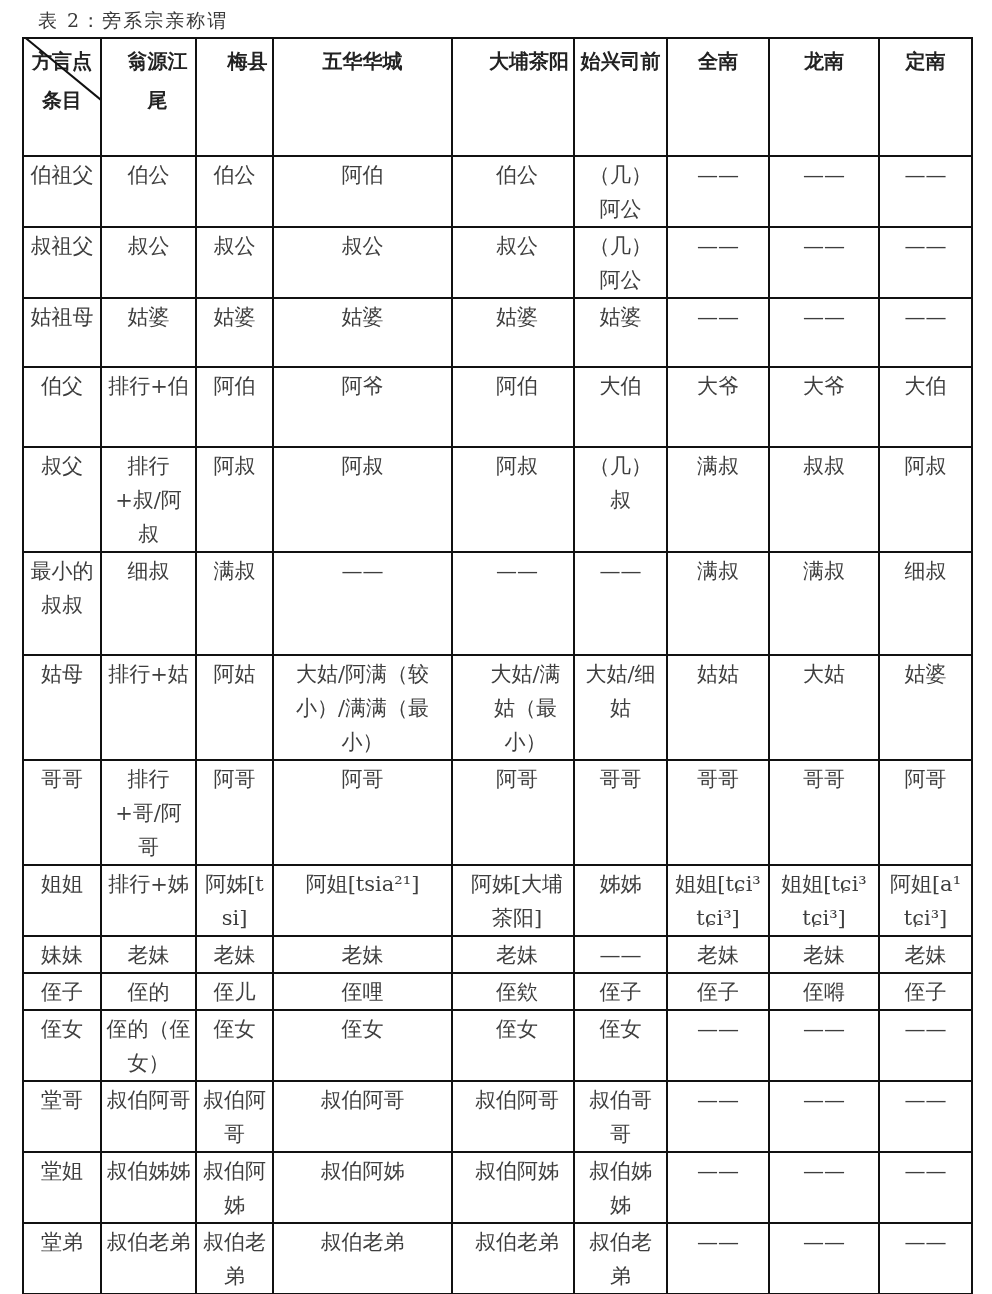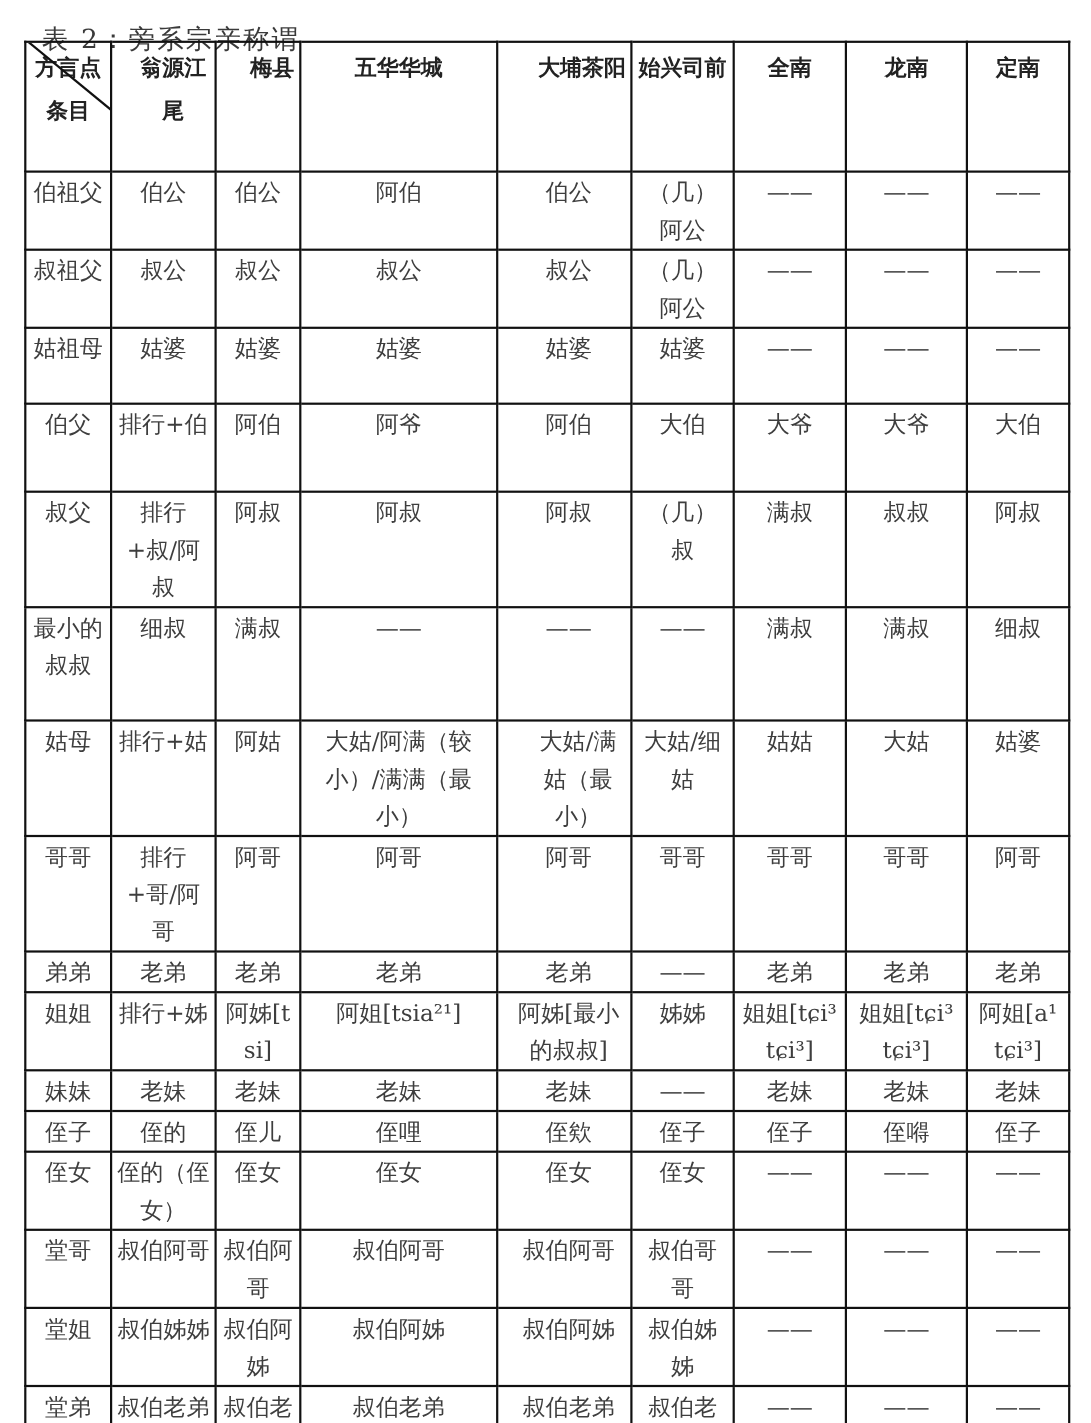--- a/index.html
+++ b/index.html
@@ -5,7 +5,7 @@
   html, body { margin: 0; padding: 0; background: #ffffff; }
   body { width: 992px; height: 1294px; position: relative; overflow: hidden;
          font-family: "DejaVu Serif", "Liberation Serif", serif; color: #333; }
-  .caption { position: absolute; left: 38px; top: 20px; font-size: 24px; letter-spacing: 2px; color: #3a3a3a; }
+  .caption { position: absolute; left: 38px; top: 8px; font-size: 19px; letter-spacing: 2px; color: #3a3a3a; }
   table.kin { position: absolute; left: 22px; top: 37px; border-collapse: collapse; table-layout: fixed; width: 949px; }
   table.kin td, table.kin th { border: 2px solid #111; vertical-align: top; text-align: center;
        font-size: 21px; line-height: 34px; padding: 1px 4px 0 4px; overflow: hidden; word-break: break-all; }

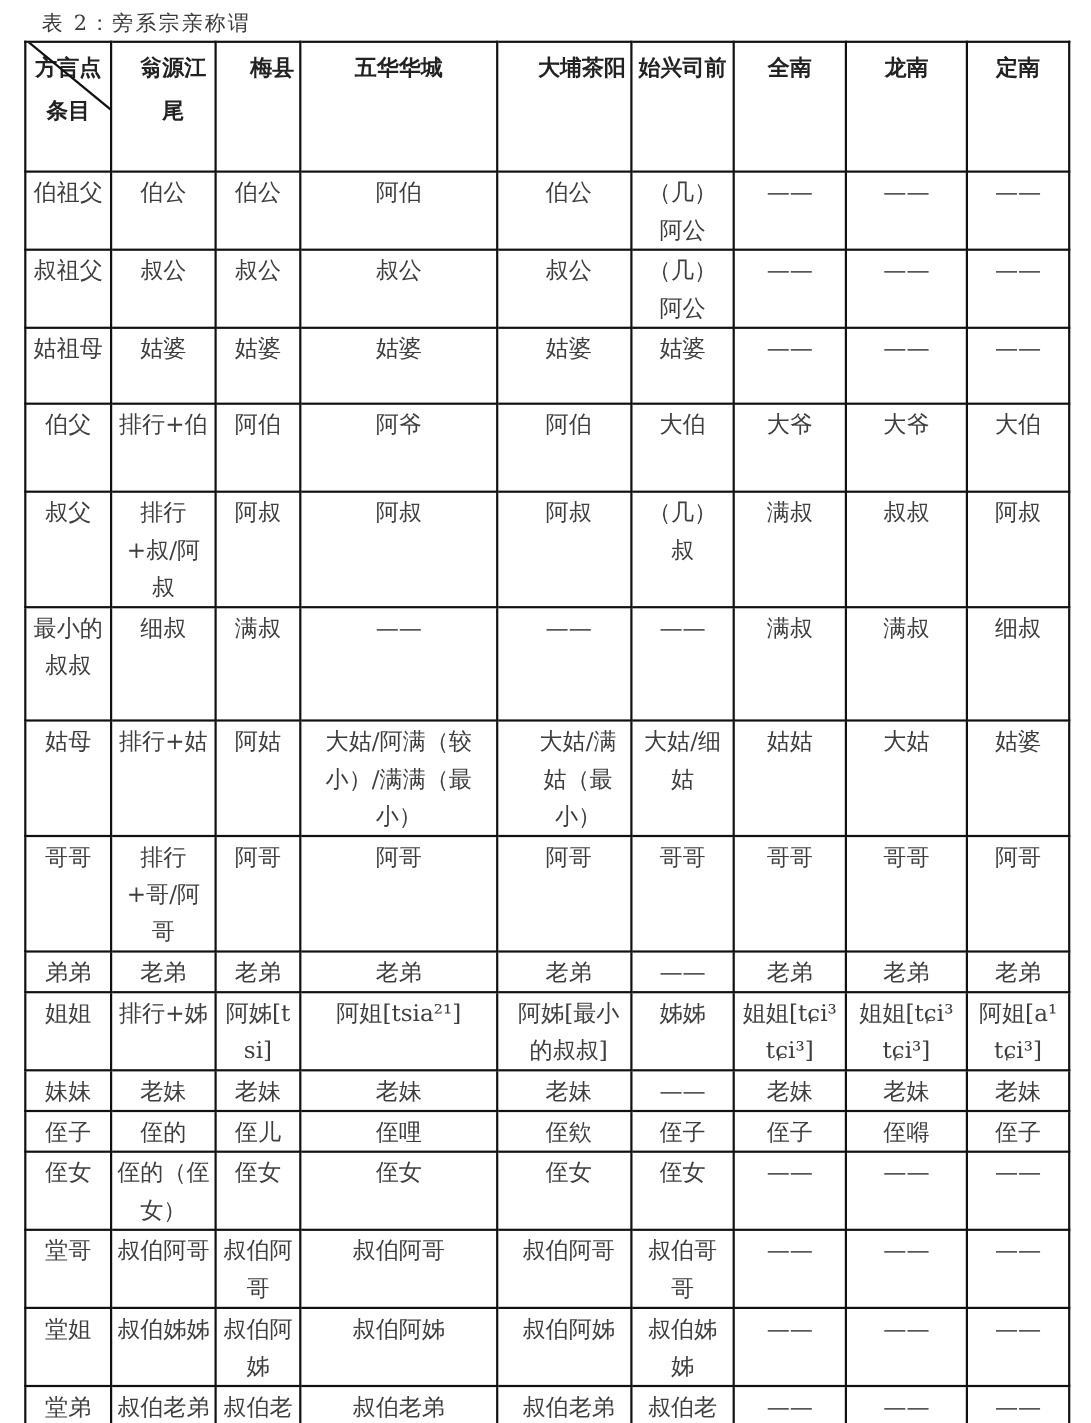--- a/index.html
+++ b/index.html
@@ -140,17 +140,6 @@
         <td>哥哥</td>
         <td>阿哥</td>
       </tr>
-      <tr style="height: 33px;">
-        <td>弟弟</td>
-        <td>老弟</td>
-        <td>老弟</td>
-        <td>老弟</td>
-        <td class="left-align" style="padding-left: 12px;">老弟</td>
-        <td>——</td>
-        <td>老弟</td>
-        <td>老弟</td>
-        <td>老弟</td>
-      </tr>
       <tr class="tight" style="height: 54px;">
         <td>姐姐</td>
         <td>排行+姊</td>

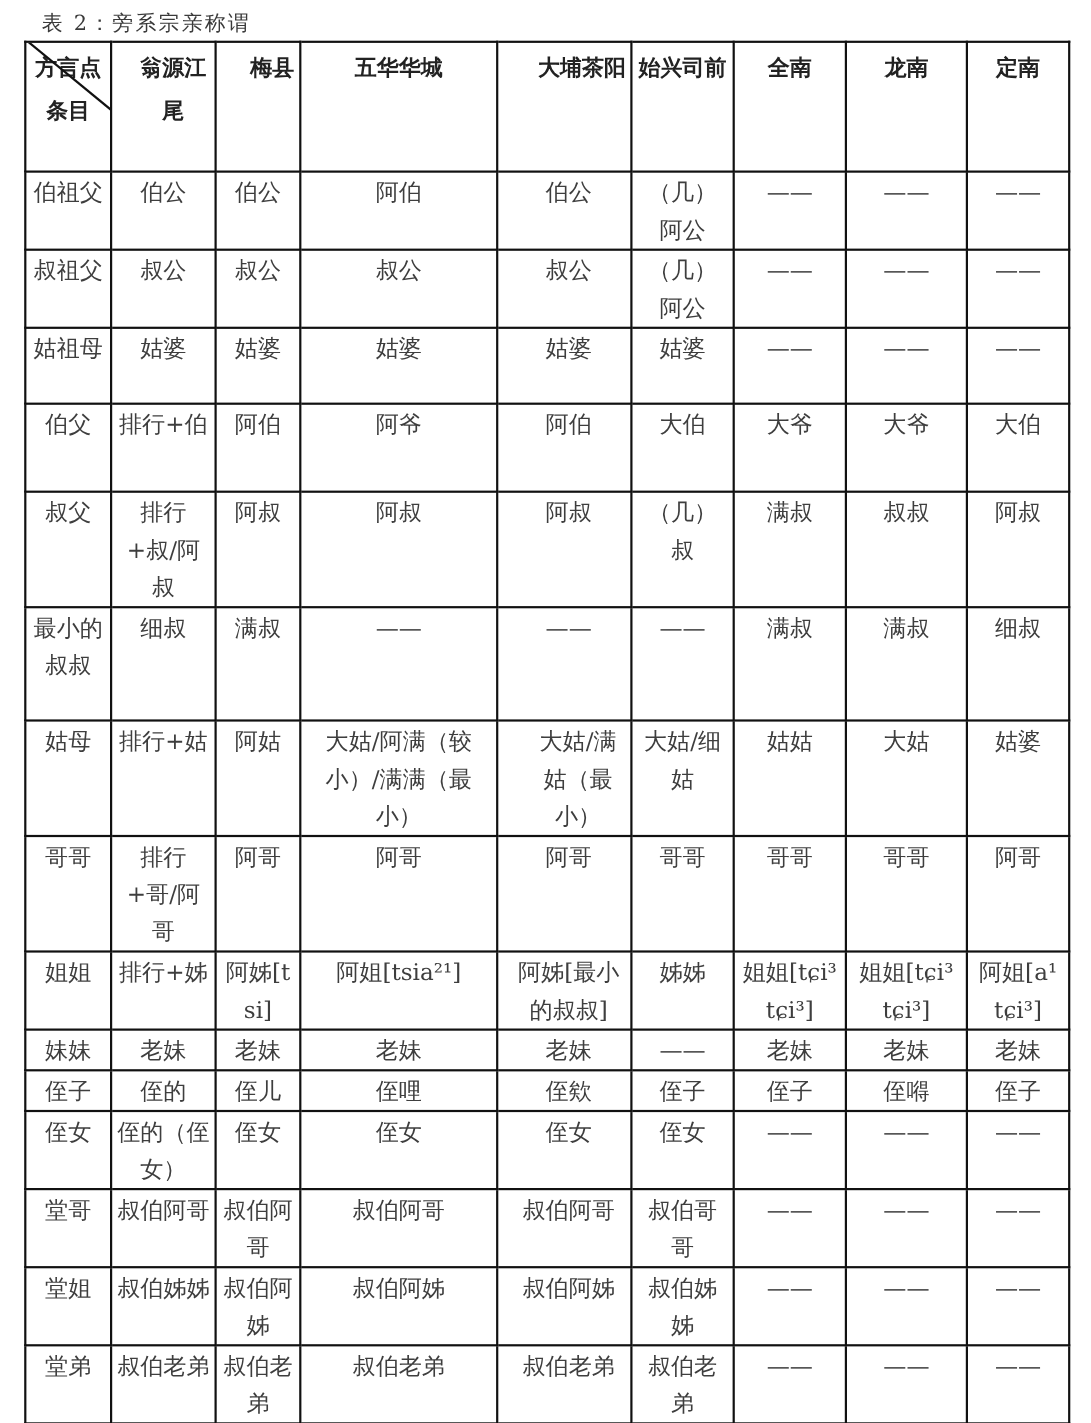--- a/index.html
+++ b/index.html
@@ -145,7 +145,7 @@
         <td>排行+姊</td>
         <td>阿姊[tsi]</td>
         <td>阿姐[tsia²¹]</td>
-        <td class="left-align" style="padding-left: 12px;">阿姊[最小的叔叔]</td>
+        <td class="left-align" style="padding-left: 12px;">阿姊[大埔茶阳]</td>
         <td>姊姊</td>
         <td>姐姐[tɕi³ tɕi³]</td>
         <td>姐姐[tɕi³ tɕi³]</td>

